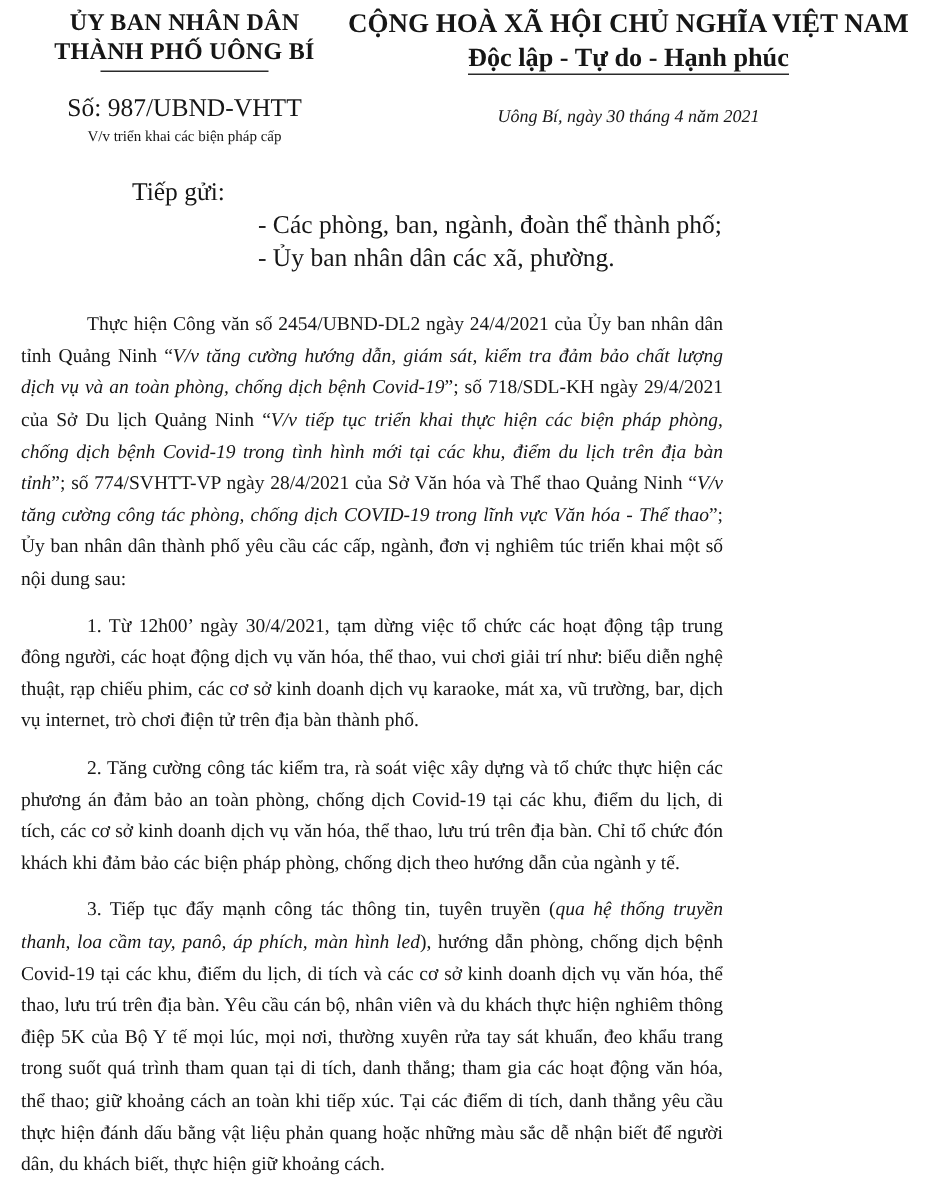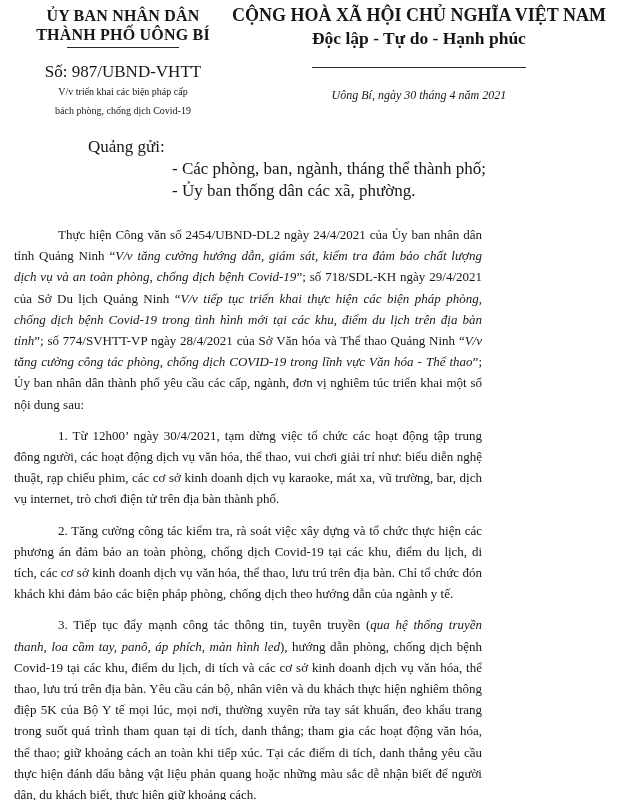--- a/index.html
+++ b/index.html
@@ -69,7 +69,7 @@
     line-height: 21px;
     display: inline-block;
     border-bottom: 1.6px solid #2a2a2a;
-    padding-bottom: 18px;
+    padding-bottom: 0;
     white-space: nowrap;
   }
   .place-date {

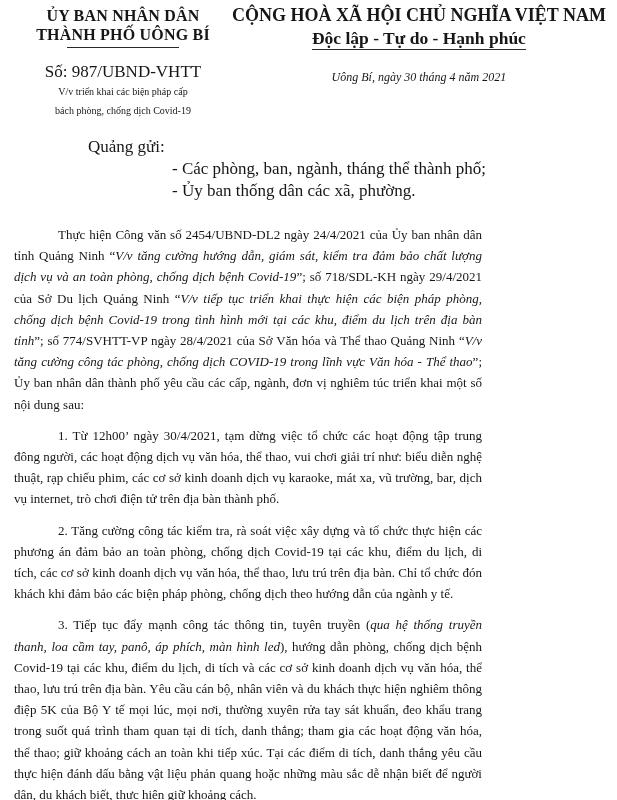--- a/index.html
+++ b/index.html
@@ -114,7 +114,6 @@
       <div class="org-rule" style="border-top-color: rgb(42, 42, 42);"></div>
       <div class="doc-no">Số: 987/UBND-VHTT</div>
       <div class="subject">V/v triển khai các biện pháp cấp</div>
-      <div class="subject">bách phòng, chống dịch Covid-19</div>
     </div>
     <div class="hdr-right">
       <div class="nat-line1">CỘNG HOÀ XÃ HỘI CHỦ NGHĨA VIỆT NAM</div>

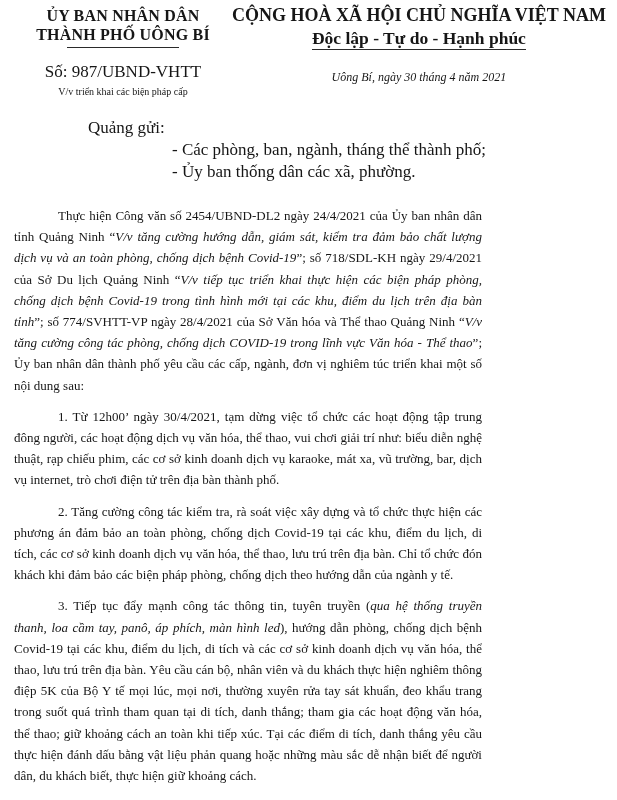--- a/index.html
+++ b/index.html
@@ -125,7 +125,7 @@
   </div>
 
   <div class="salute">
-    <div class="salute-label">Quảng gửi:</div>
+    <div class="salute-label">Tiếp gửi:</div>
     <div class="recipients">
       <div class="recipient-line">- Các phòng, ban, ngành, tháng thể thành phố;</div>
       <div class="recipient-line">- Ủy ban thống dân các xã, phường.</div>

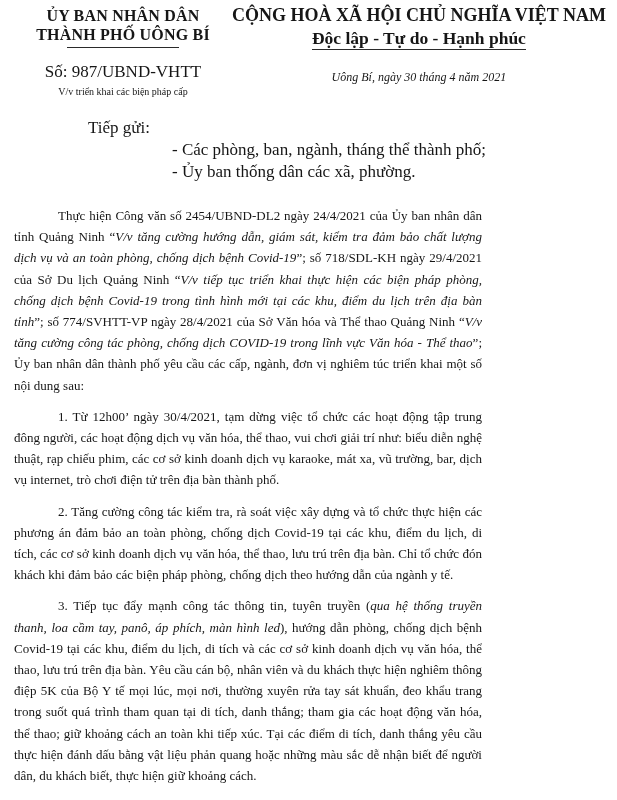--- a/index.html
+++ b/index.html
@@ -127,7 +127,7 @@
   <div class="salute">
     <div class="salute-label">Tiếp gửi:</div>
     <div class="recipients">
-      <div class="recipient-line">- Các phòng, ban, ngành, tháng thể thành phố;</div>
+      <div class="recipient-line">- Các phòng, ban, ngành, đoàn thể thành phố;</div>
       <div class="recipient-line">- Ủy ban thống dân các xã, phường.</div>
     </div>
   </div>

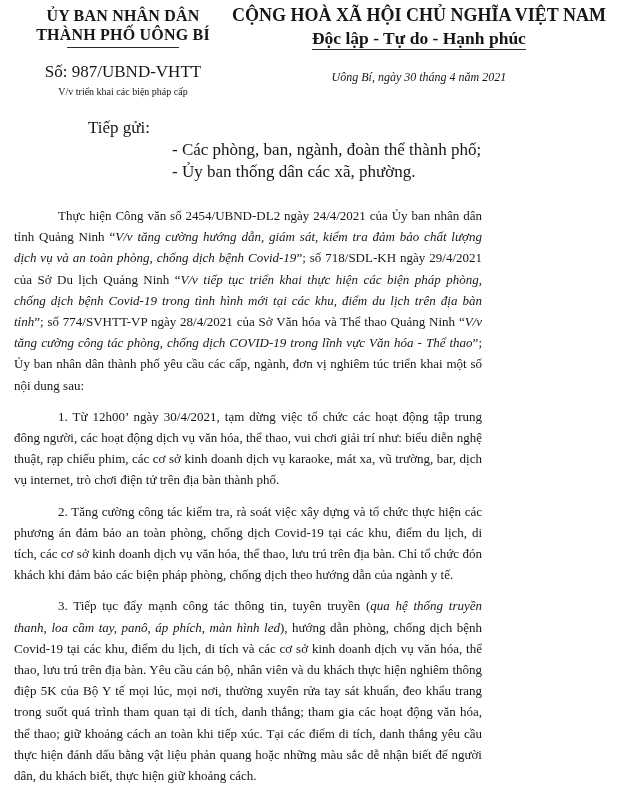--- a/index.html
+++ b/index.html
@@ -128,7 +128,7 @@
     <div class="salute-label">Tiếp gửi:</div>
     <div class="recipients">
       <div class="recipient-line">- Các phòng, ban, ngành, đoàn thể thành phố;</div>
-      <div class="recipient-line">- Ủy ban thống dân các xã, phường.</div>
+      <div class="recipient-line">- Ủy ban nhân dân các xã, phường.</div>
     </div>
   </div>
 

